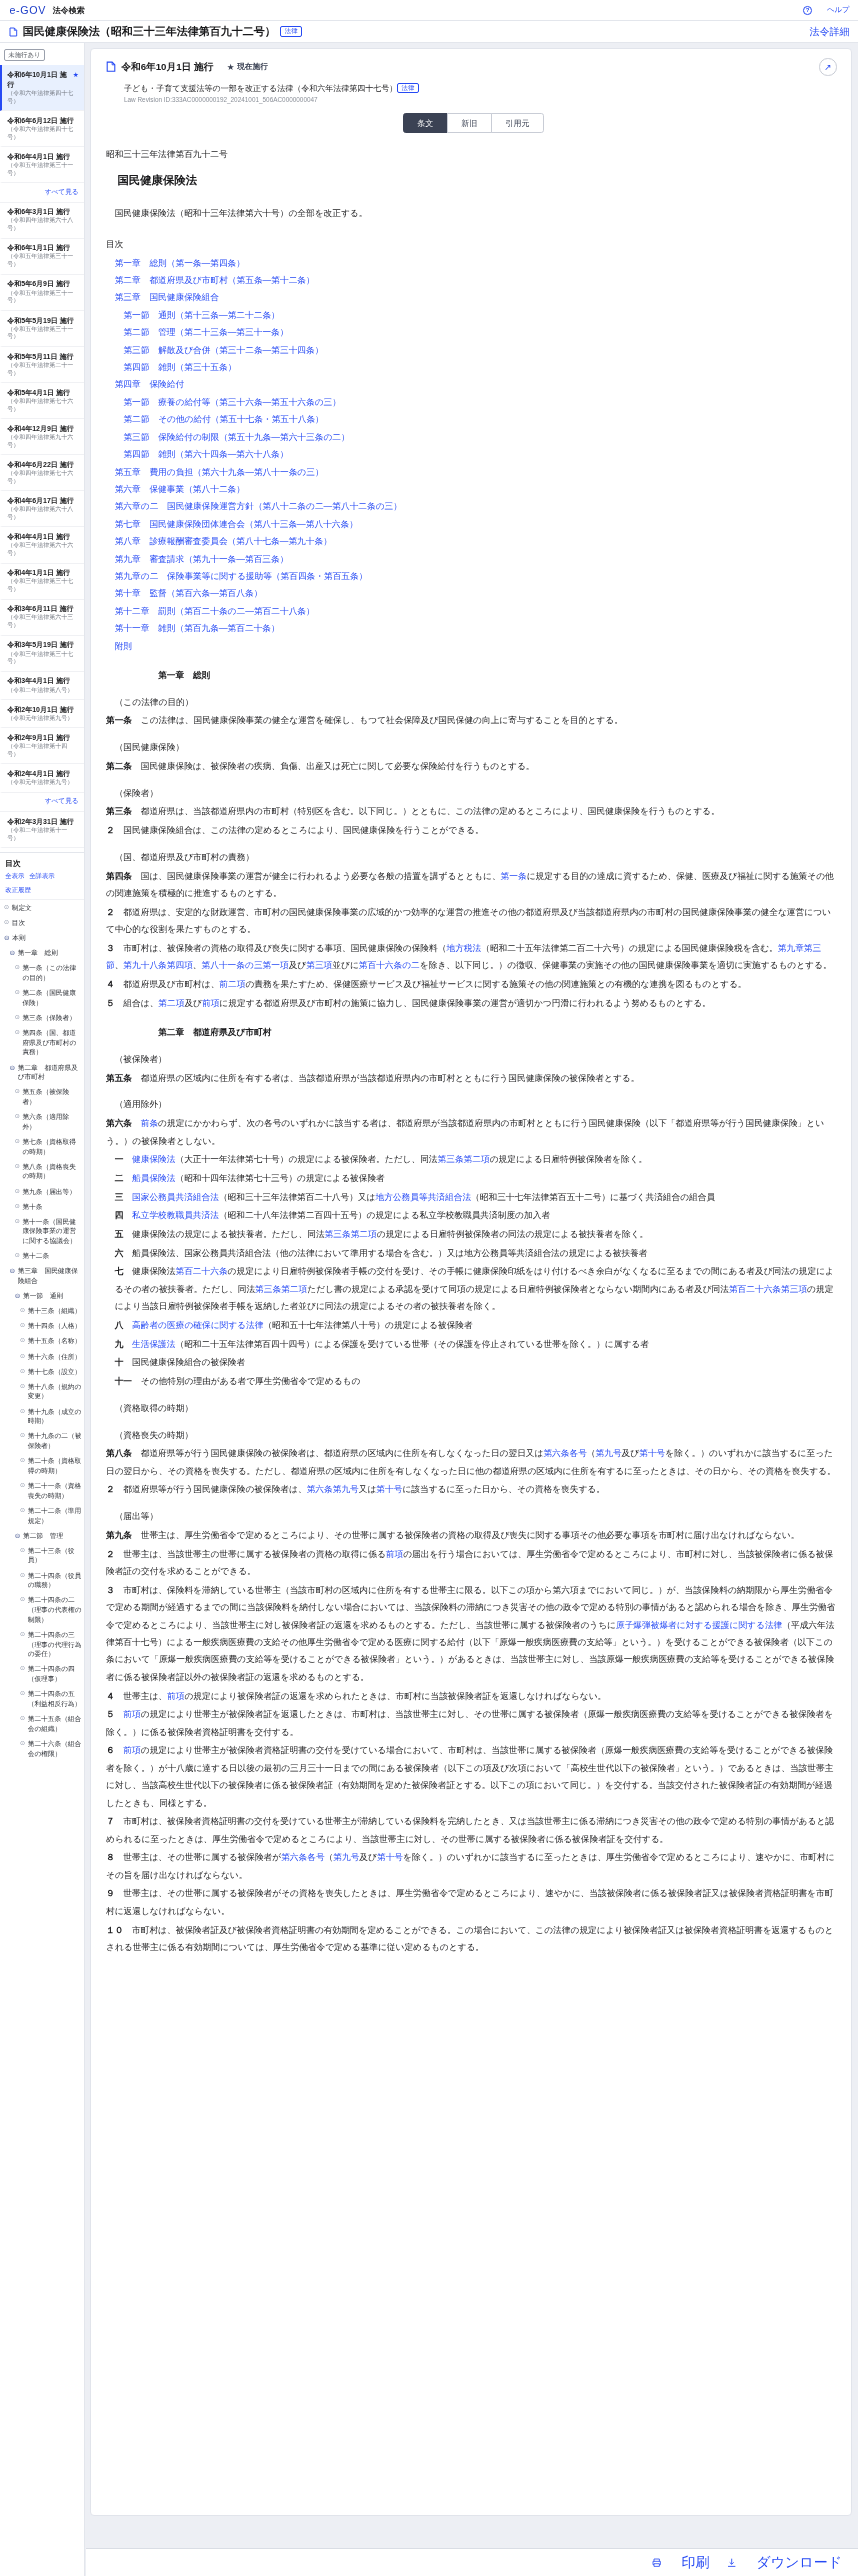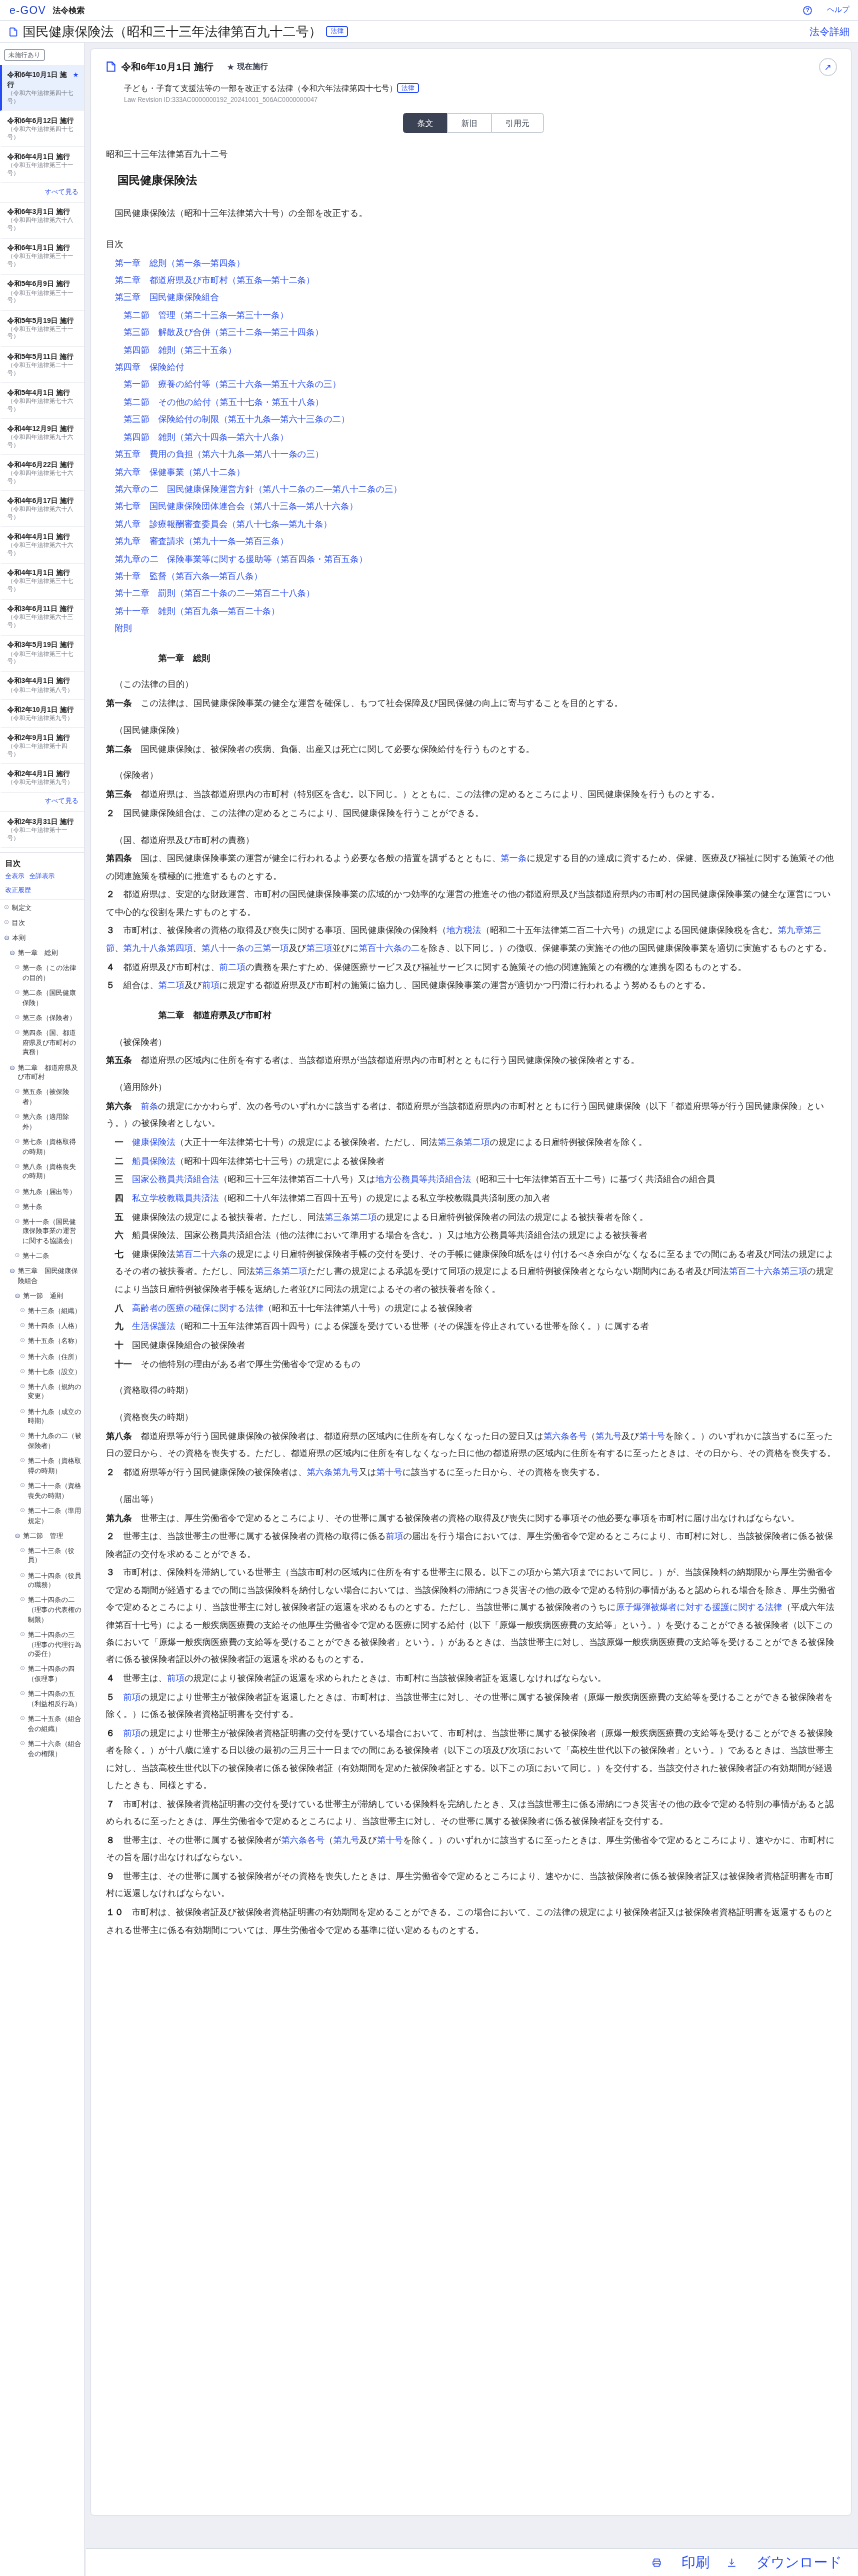--- a/index.html
+++ b/index.html
@@ -18,7 +18,7 @@
 
   
   .law-bar{height:21.4px;background:#fff;border-bottom:0.7px solid #E3E6EC;display:flex;align-items:center;gap:4.7px;padding:0 9.4px}
-  .law-bar-title{font-weight:normal;font-size:13px}
+  .law-bar-title{font-weight:bold;font-size:11px}
   .badge{border:0.7px solid #264AF4;color:#264AF4;font-size:6.4px;padding:0 3.3px;border-radius:2px;height:10.7px;display:inline-flex;align-items:center;white-space:nowrap}
   .detail-link{margin-left:auto;color:#264AF4;font-size:10px;cursor:pointer}
 

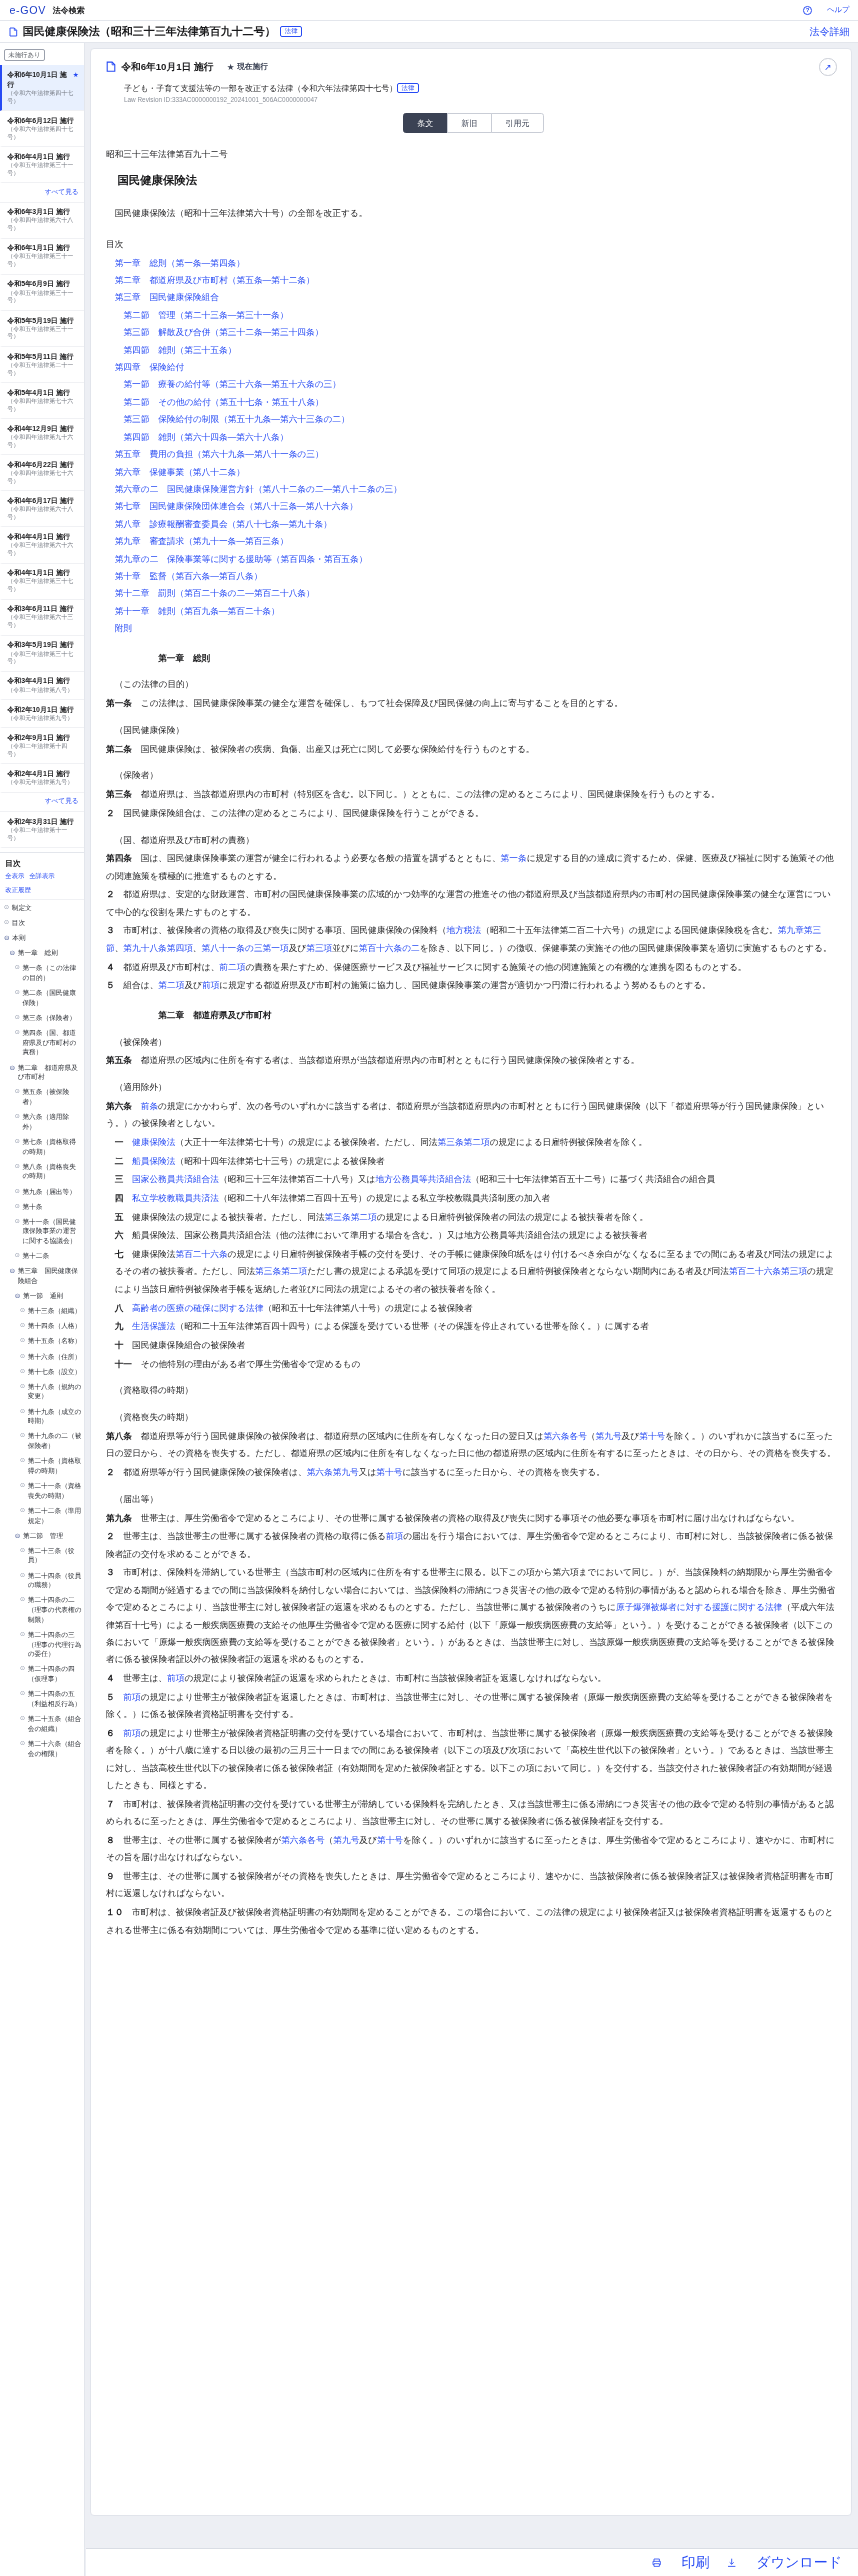--- a/index.html
+++ b/index.html
@@ -406,6 +406,7 @@
             <div class="toc-line ind0">第一章　総則（第一条―第四条）</div>
             <div class="toc-line ind0">第二章　都道府県及び市町村（第五条―第十二条）</div>
             <div class="toc-line ind0">第三章　国民健康保険組合</div>
+            <div class="toc-line ind1">第一節　通則（第十三条―第二十二条）</div>
             <div class="toc-line ind1">第二節　管理（第二十三条―第三十一条）</div>
             <div class="toc-line ind1">第三節　解散及び合併（第三十二条―第三十四条）</div>
             <div class="toc-line ind1">第四節　雑則（第三十五条）</div>

